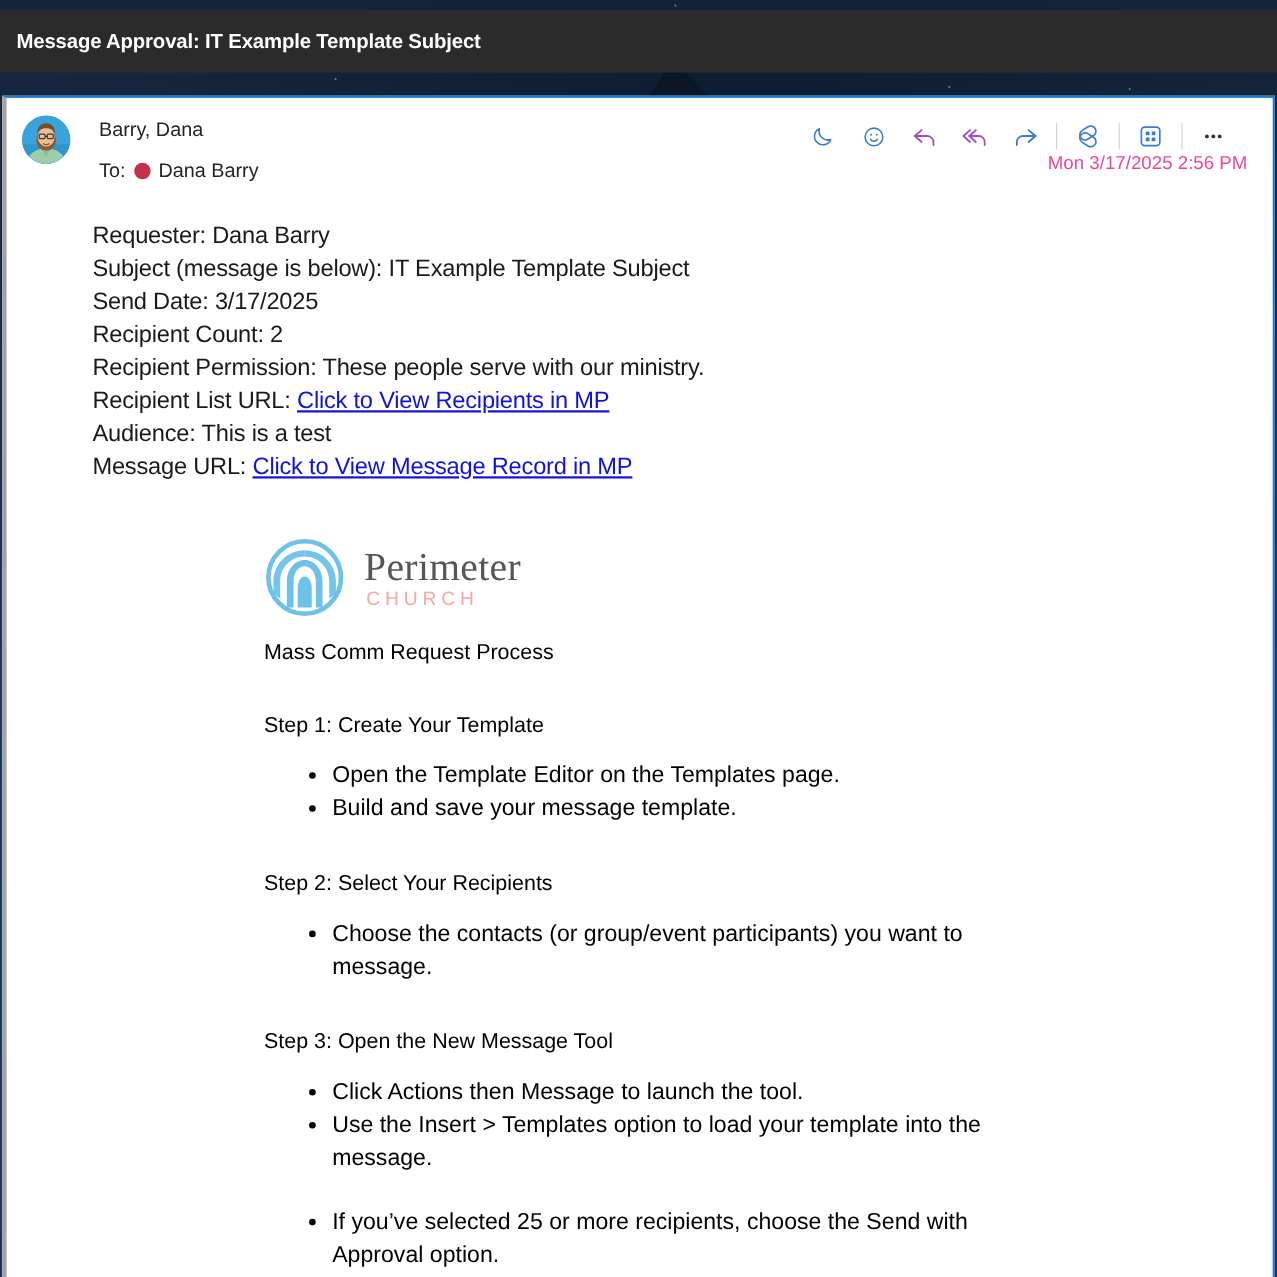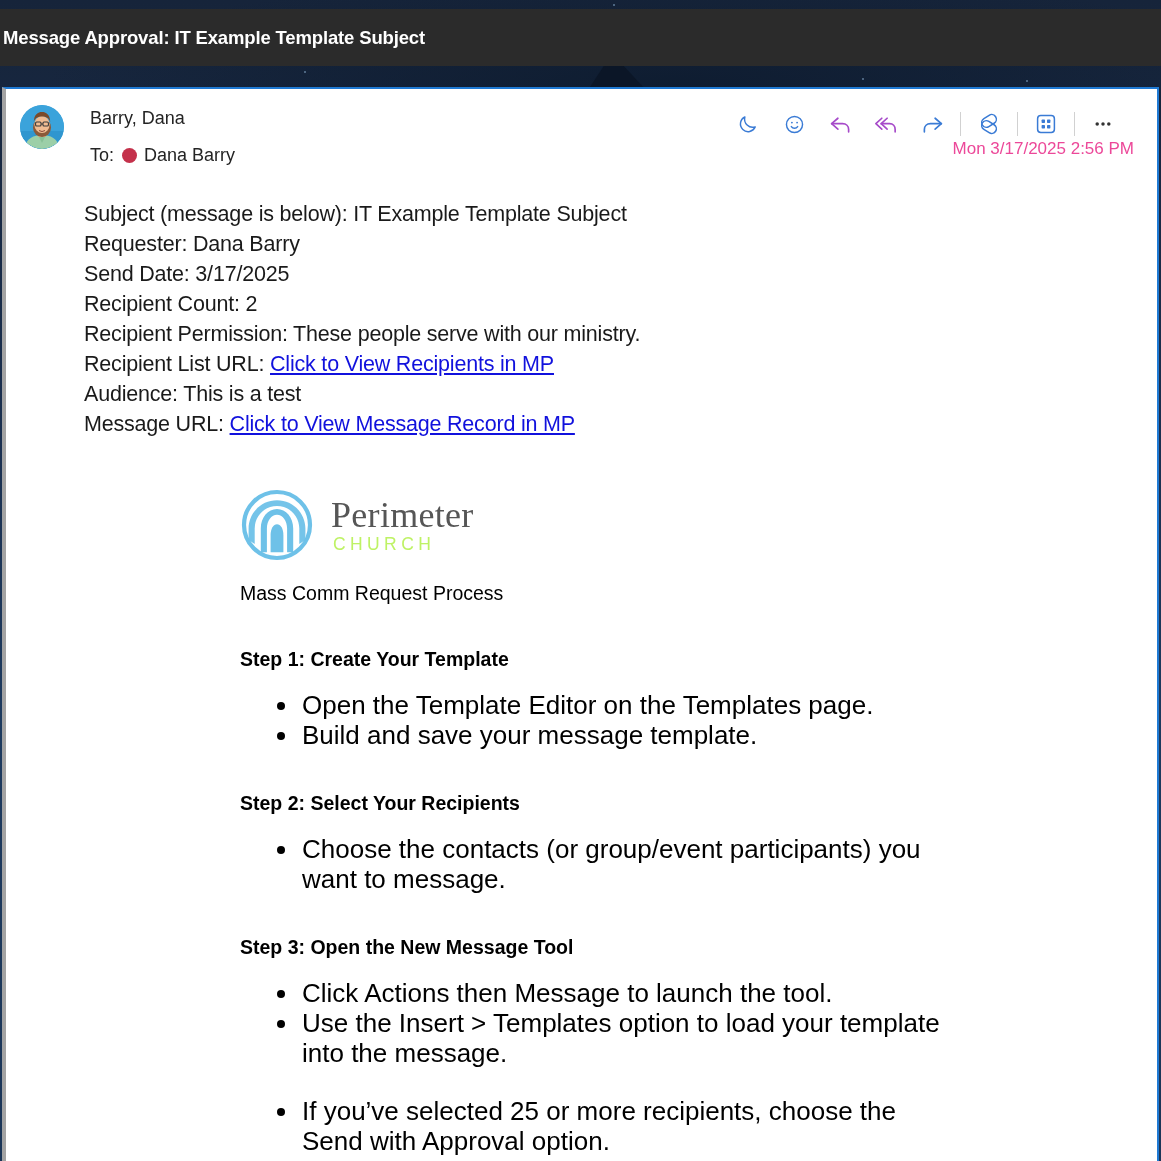--- a/index.html
+++ b/index.html
@@ -50,7 +50,7 @@
     font-size: 18.5px;
     font-weight: bold;
     letter-spacing: -0.15px;
-    padding-left: 3px;
+    padding-left: 15px;
     white-space: nowrap;
   }
 

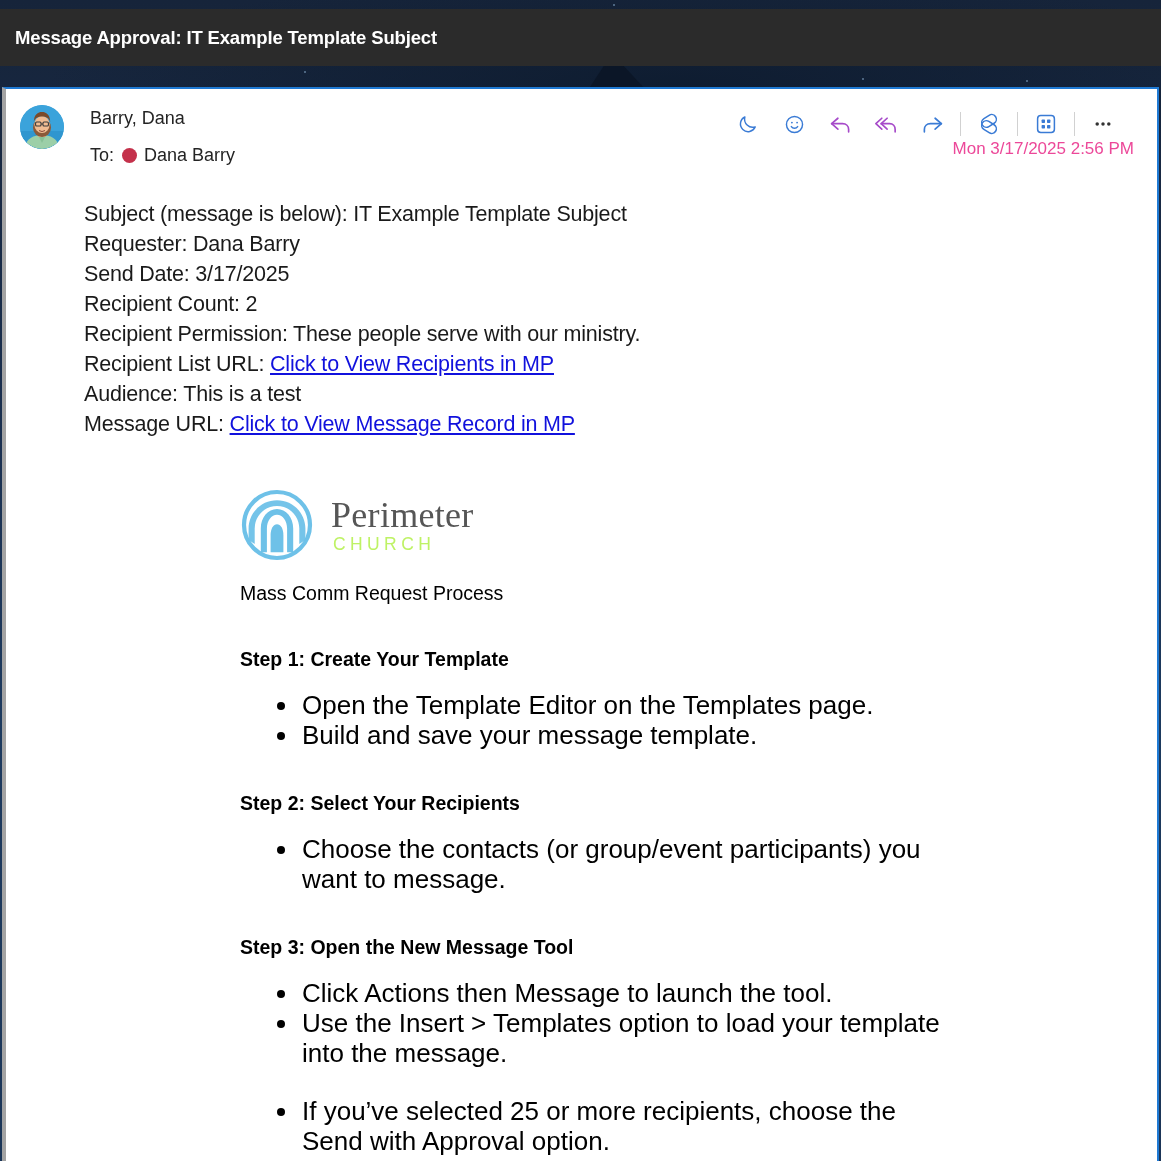--- a/index.html
+++ b/index.html
@@ -360,12 +360,12 @@
 
 <div id="meta">
   <div class="ln">
+    <span>Requester:</span>
+    <span>Dana Barry</span>
+  </div>
+  <div class="ln">
     <span>Subject (message is below):</span>
     <span>IT Example Template Subject</span>
-  </div>
-  <div class="ln">
-    <span>Requester:</span>
-    <span>Dana Barry</span>
   </div>
   <div class="ln">
     <span>Send Date:</span>

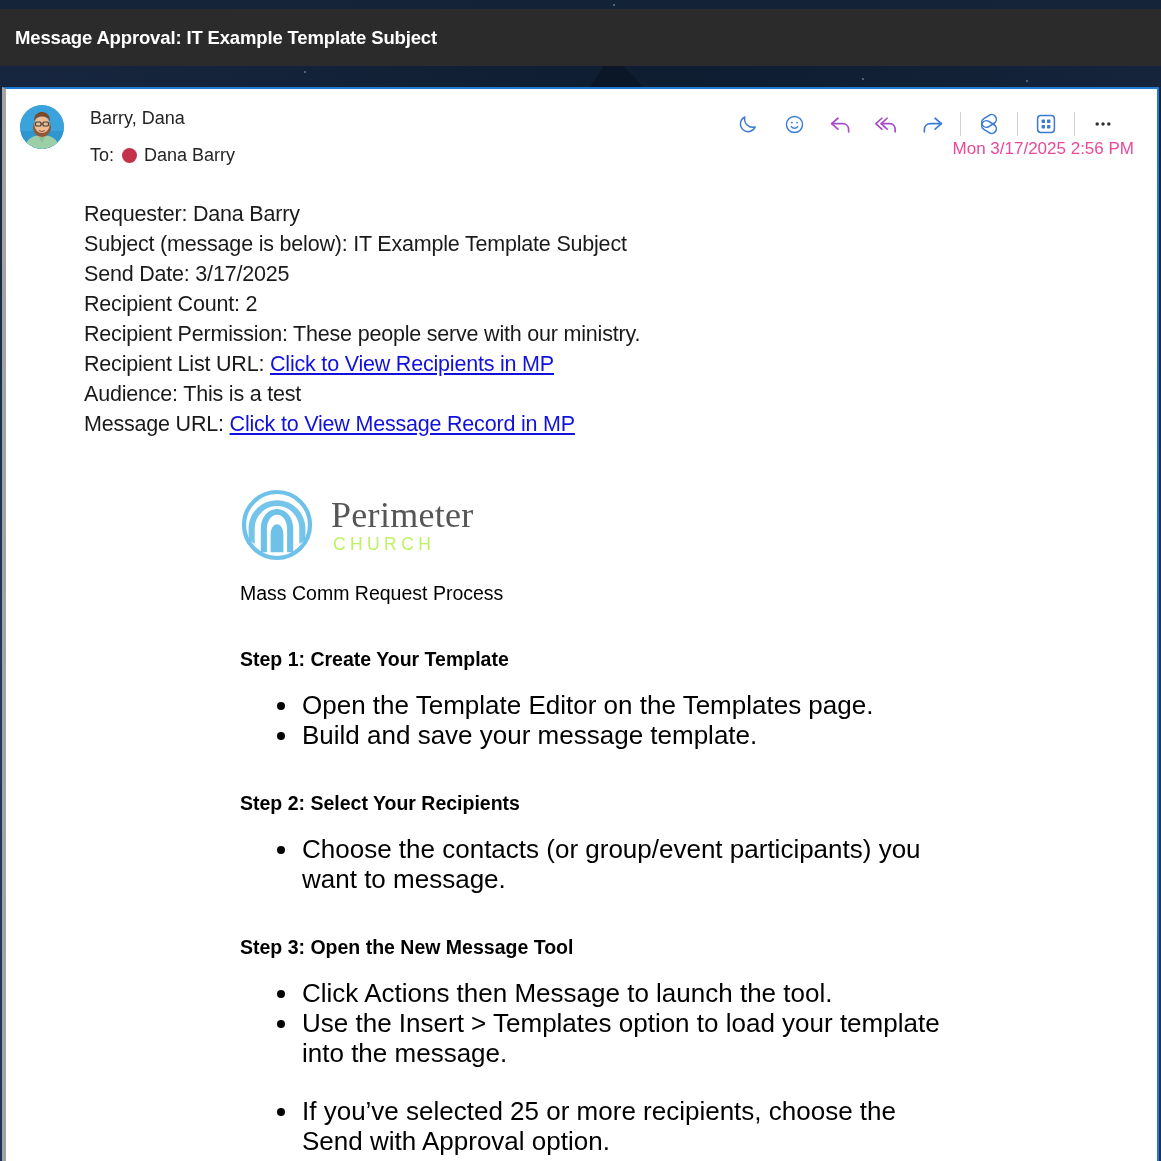--- a/index.html
+++ b/index.html
@@ -185,7 +185,7 @@
   #logo-church {
     font-family: "Liberation Sans", sans-serif;
     font-size: 17.5px;
-    color: #bef264;
+    color: #fca5a5;
     letter-spacing: 4.4px;
     display: block;
     margin-top: 3px;

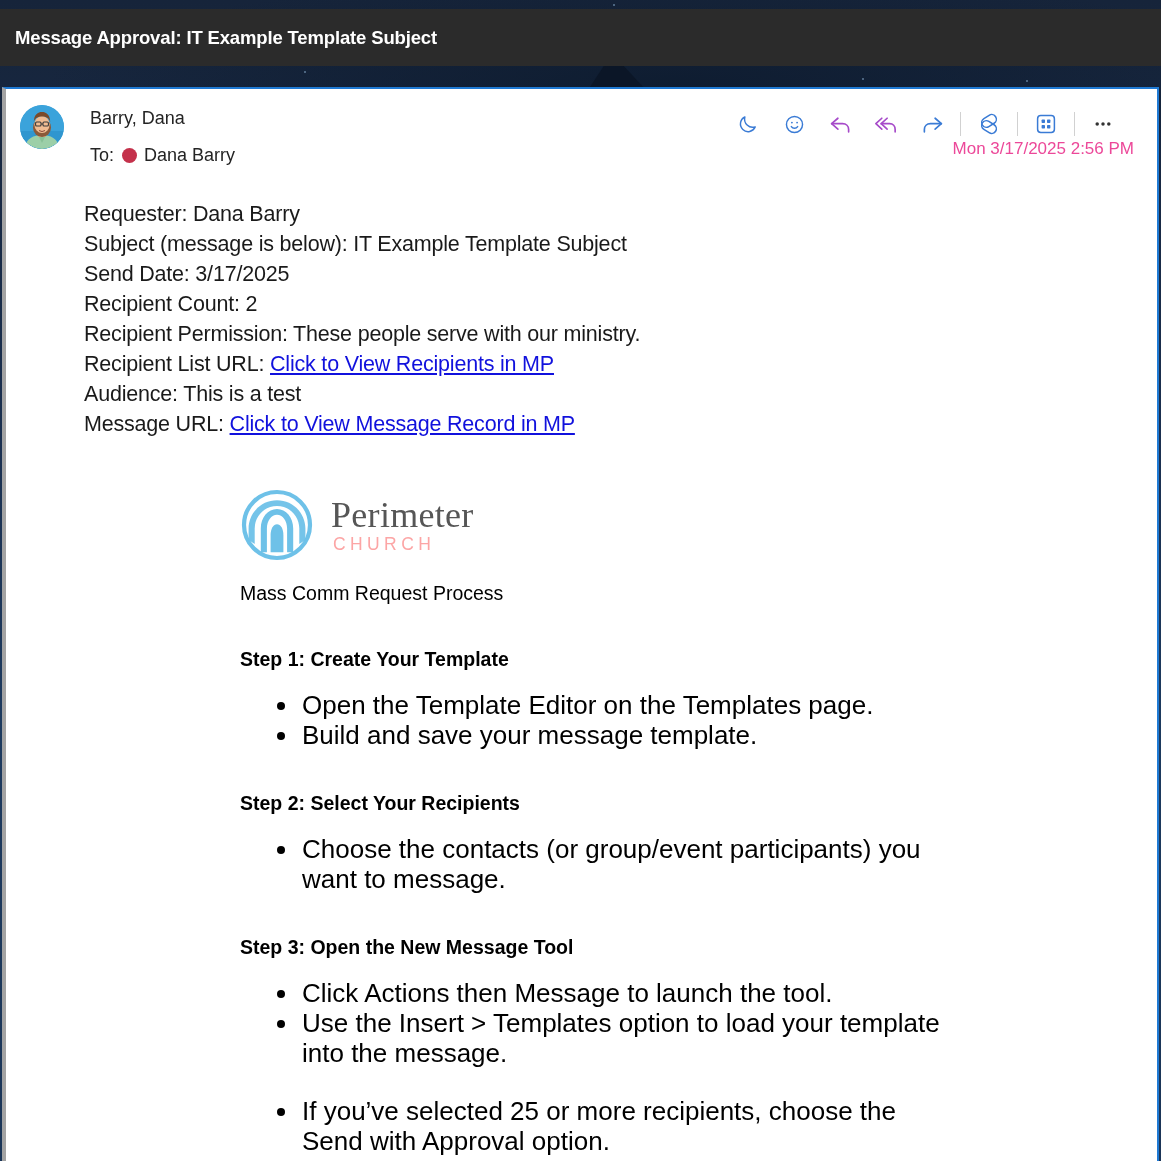--- a/index.html
+++ b/index.html
@@ -200,7 +200,7 @@
   }
   .step-head {
     font-size: 19.5px;
-    font-weight: bold;
+    font-weight: normal;
     line-height: 26px;
     margin-bottom: 18px;
     margin-top: 40px;

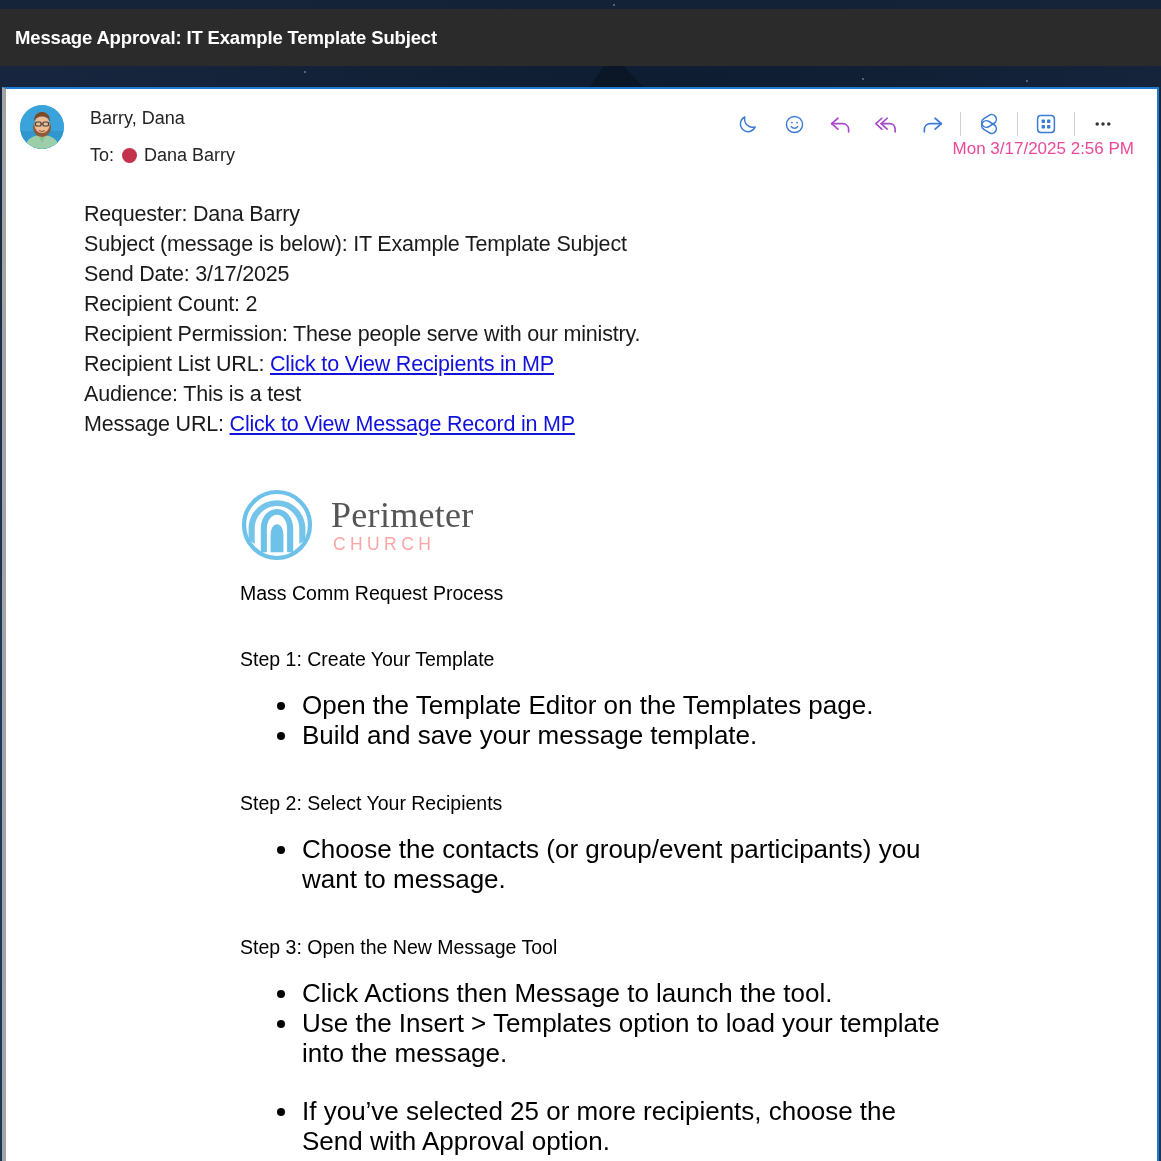--- a/index.html
+++ b/index.html
@@ -211,7 +211,7 @@
     padding-left: 60px;
   }
   ul.step-list li {
-    font-size: 26px;
+    font-size: 21px;
     line-height: 30px;
     margin-bottom: 0px;
     padding-left: 2px;

